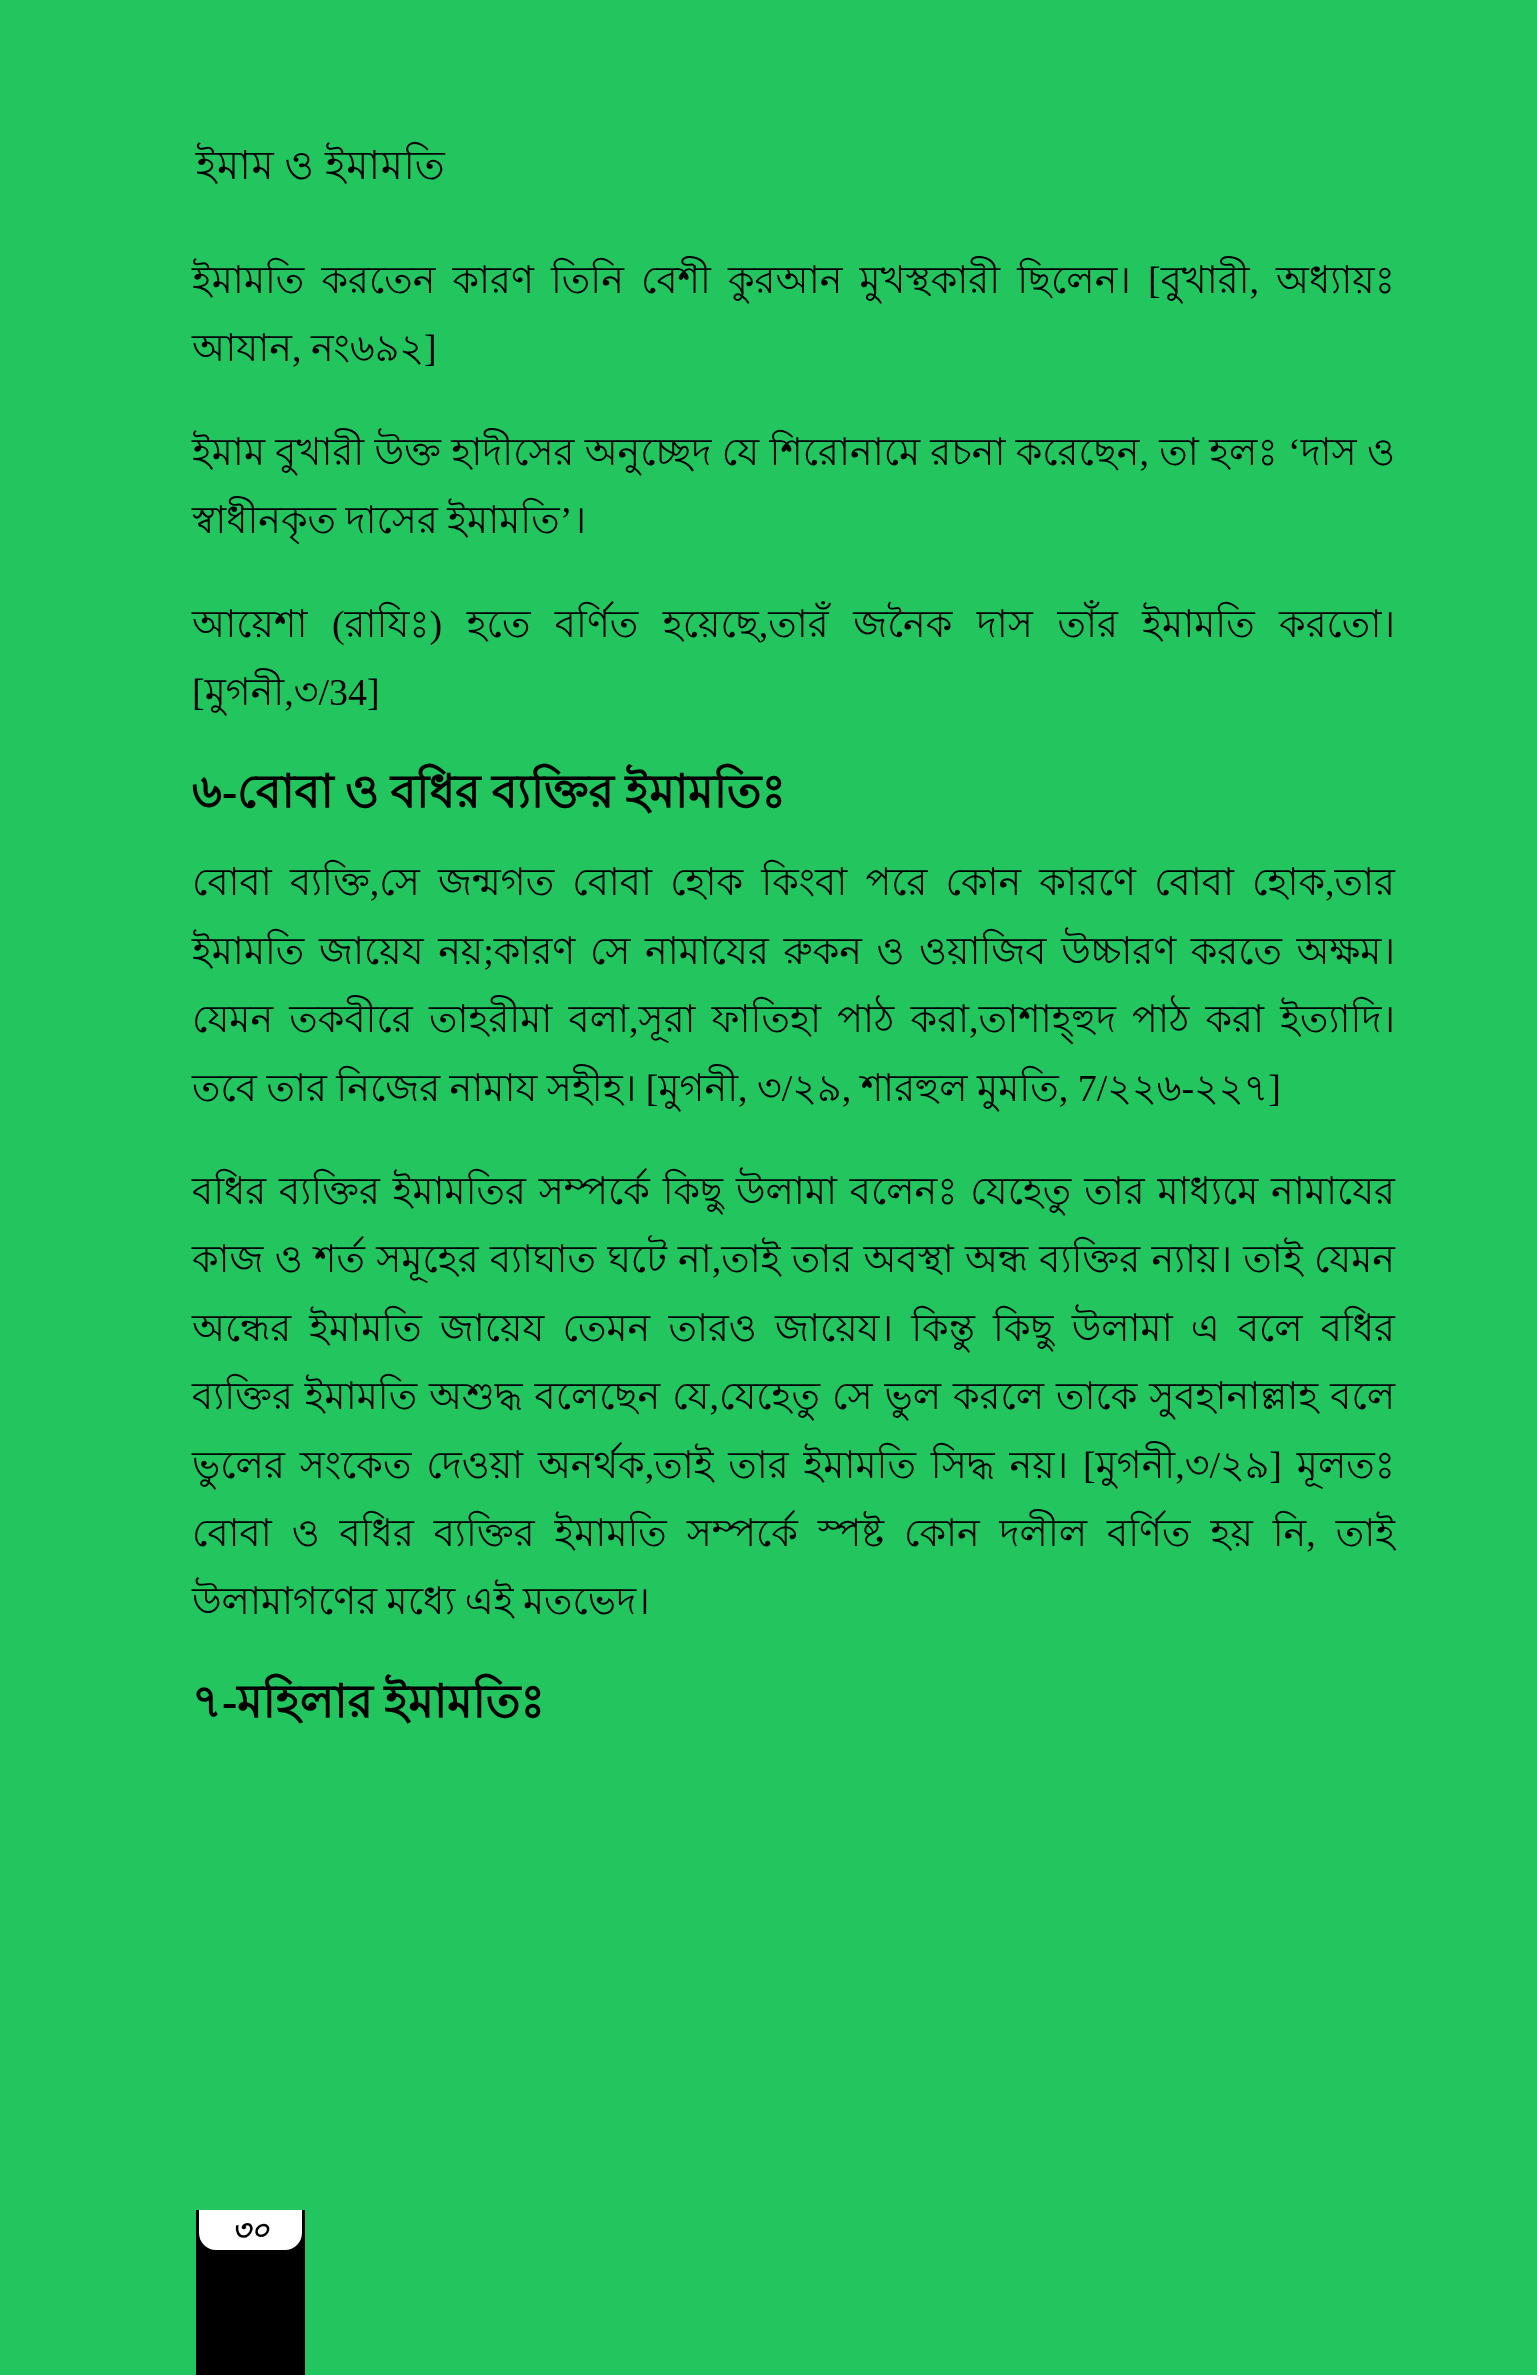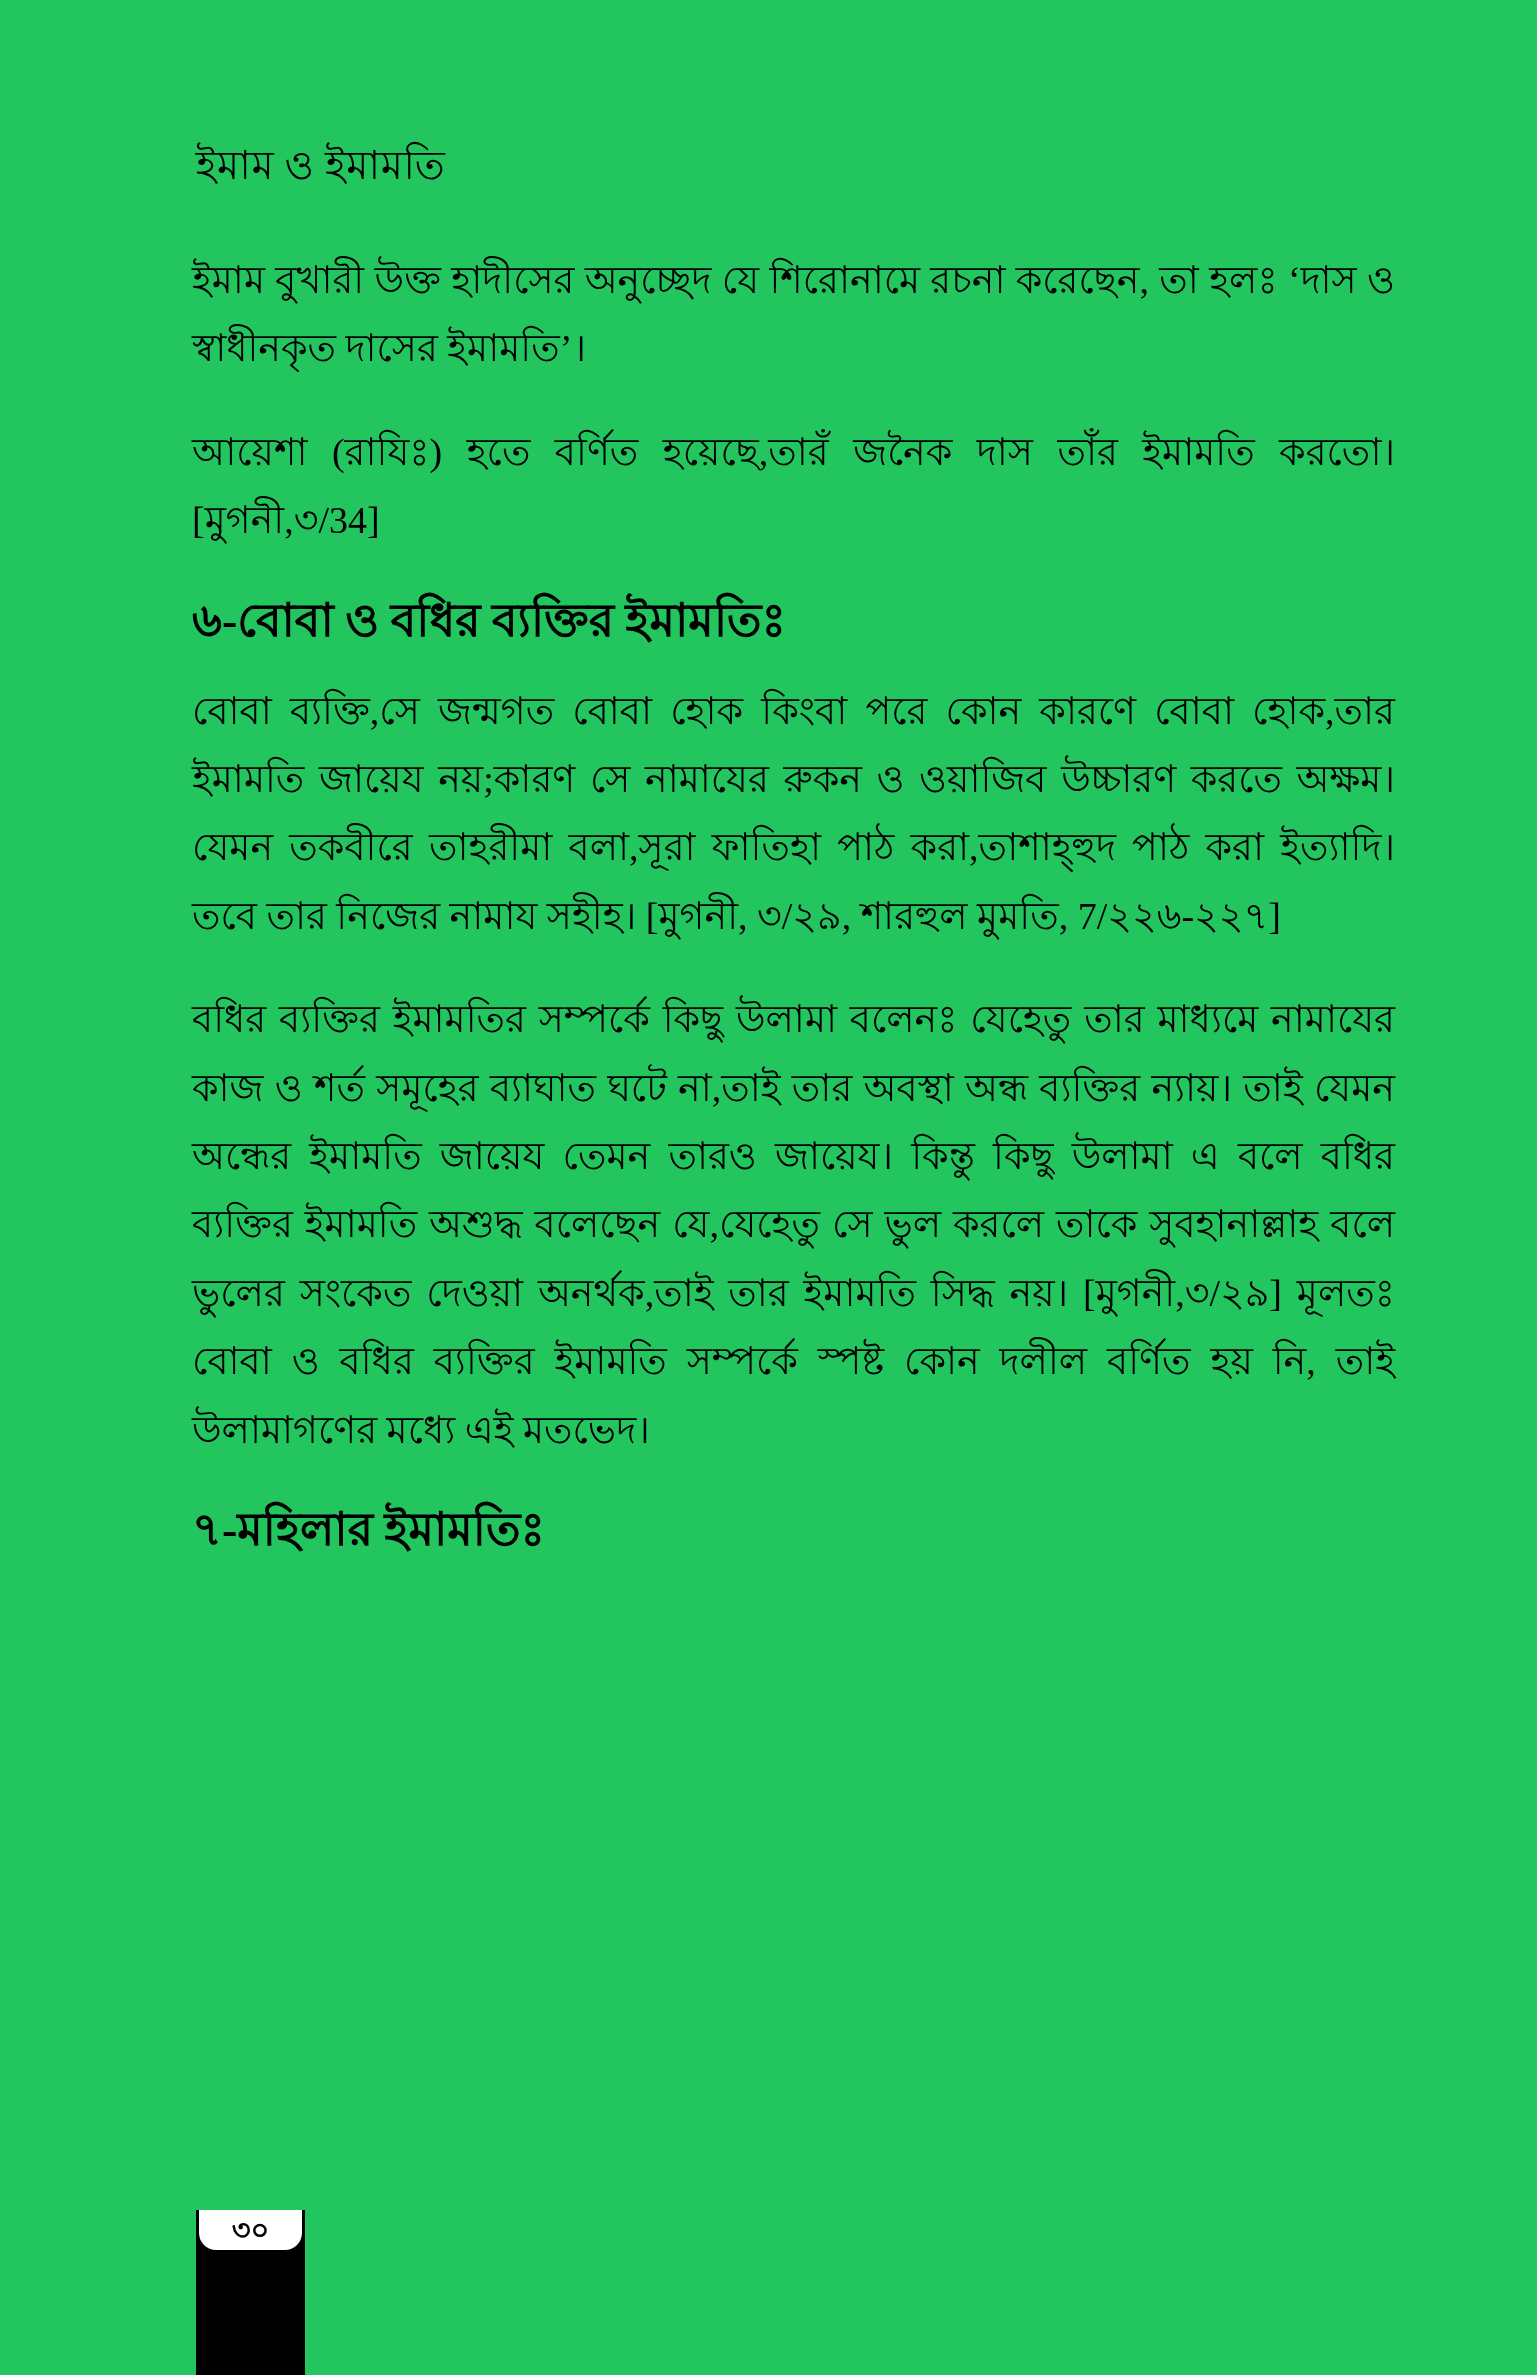--- a/index.html
+++ b/index.html
@@ -84,6 +84,7 @@
 
     <div class="running-head">ইমাম ও ইমামতি</div>
 
+    <p class="body-para">ইমামতি করতেন কারণ তিনি বেশী কুরআন মুখস্থকারী ছিলেন। [বুখারী, অধ্যায়ঃ আযান, নং৬৯২]</p>
 
     <p class="body-para">ইমাম বুখারী উক্ত হাদীসের অনুচ্ছেদ যে শিরোনামে রচনা করেছেন, তা হলঃ ‘দাস ও স্বাধীনকৃত দাসের ইমামতি’।</p>
 

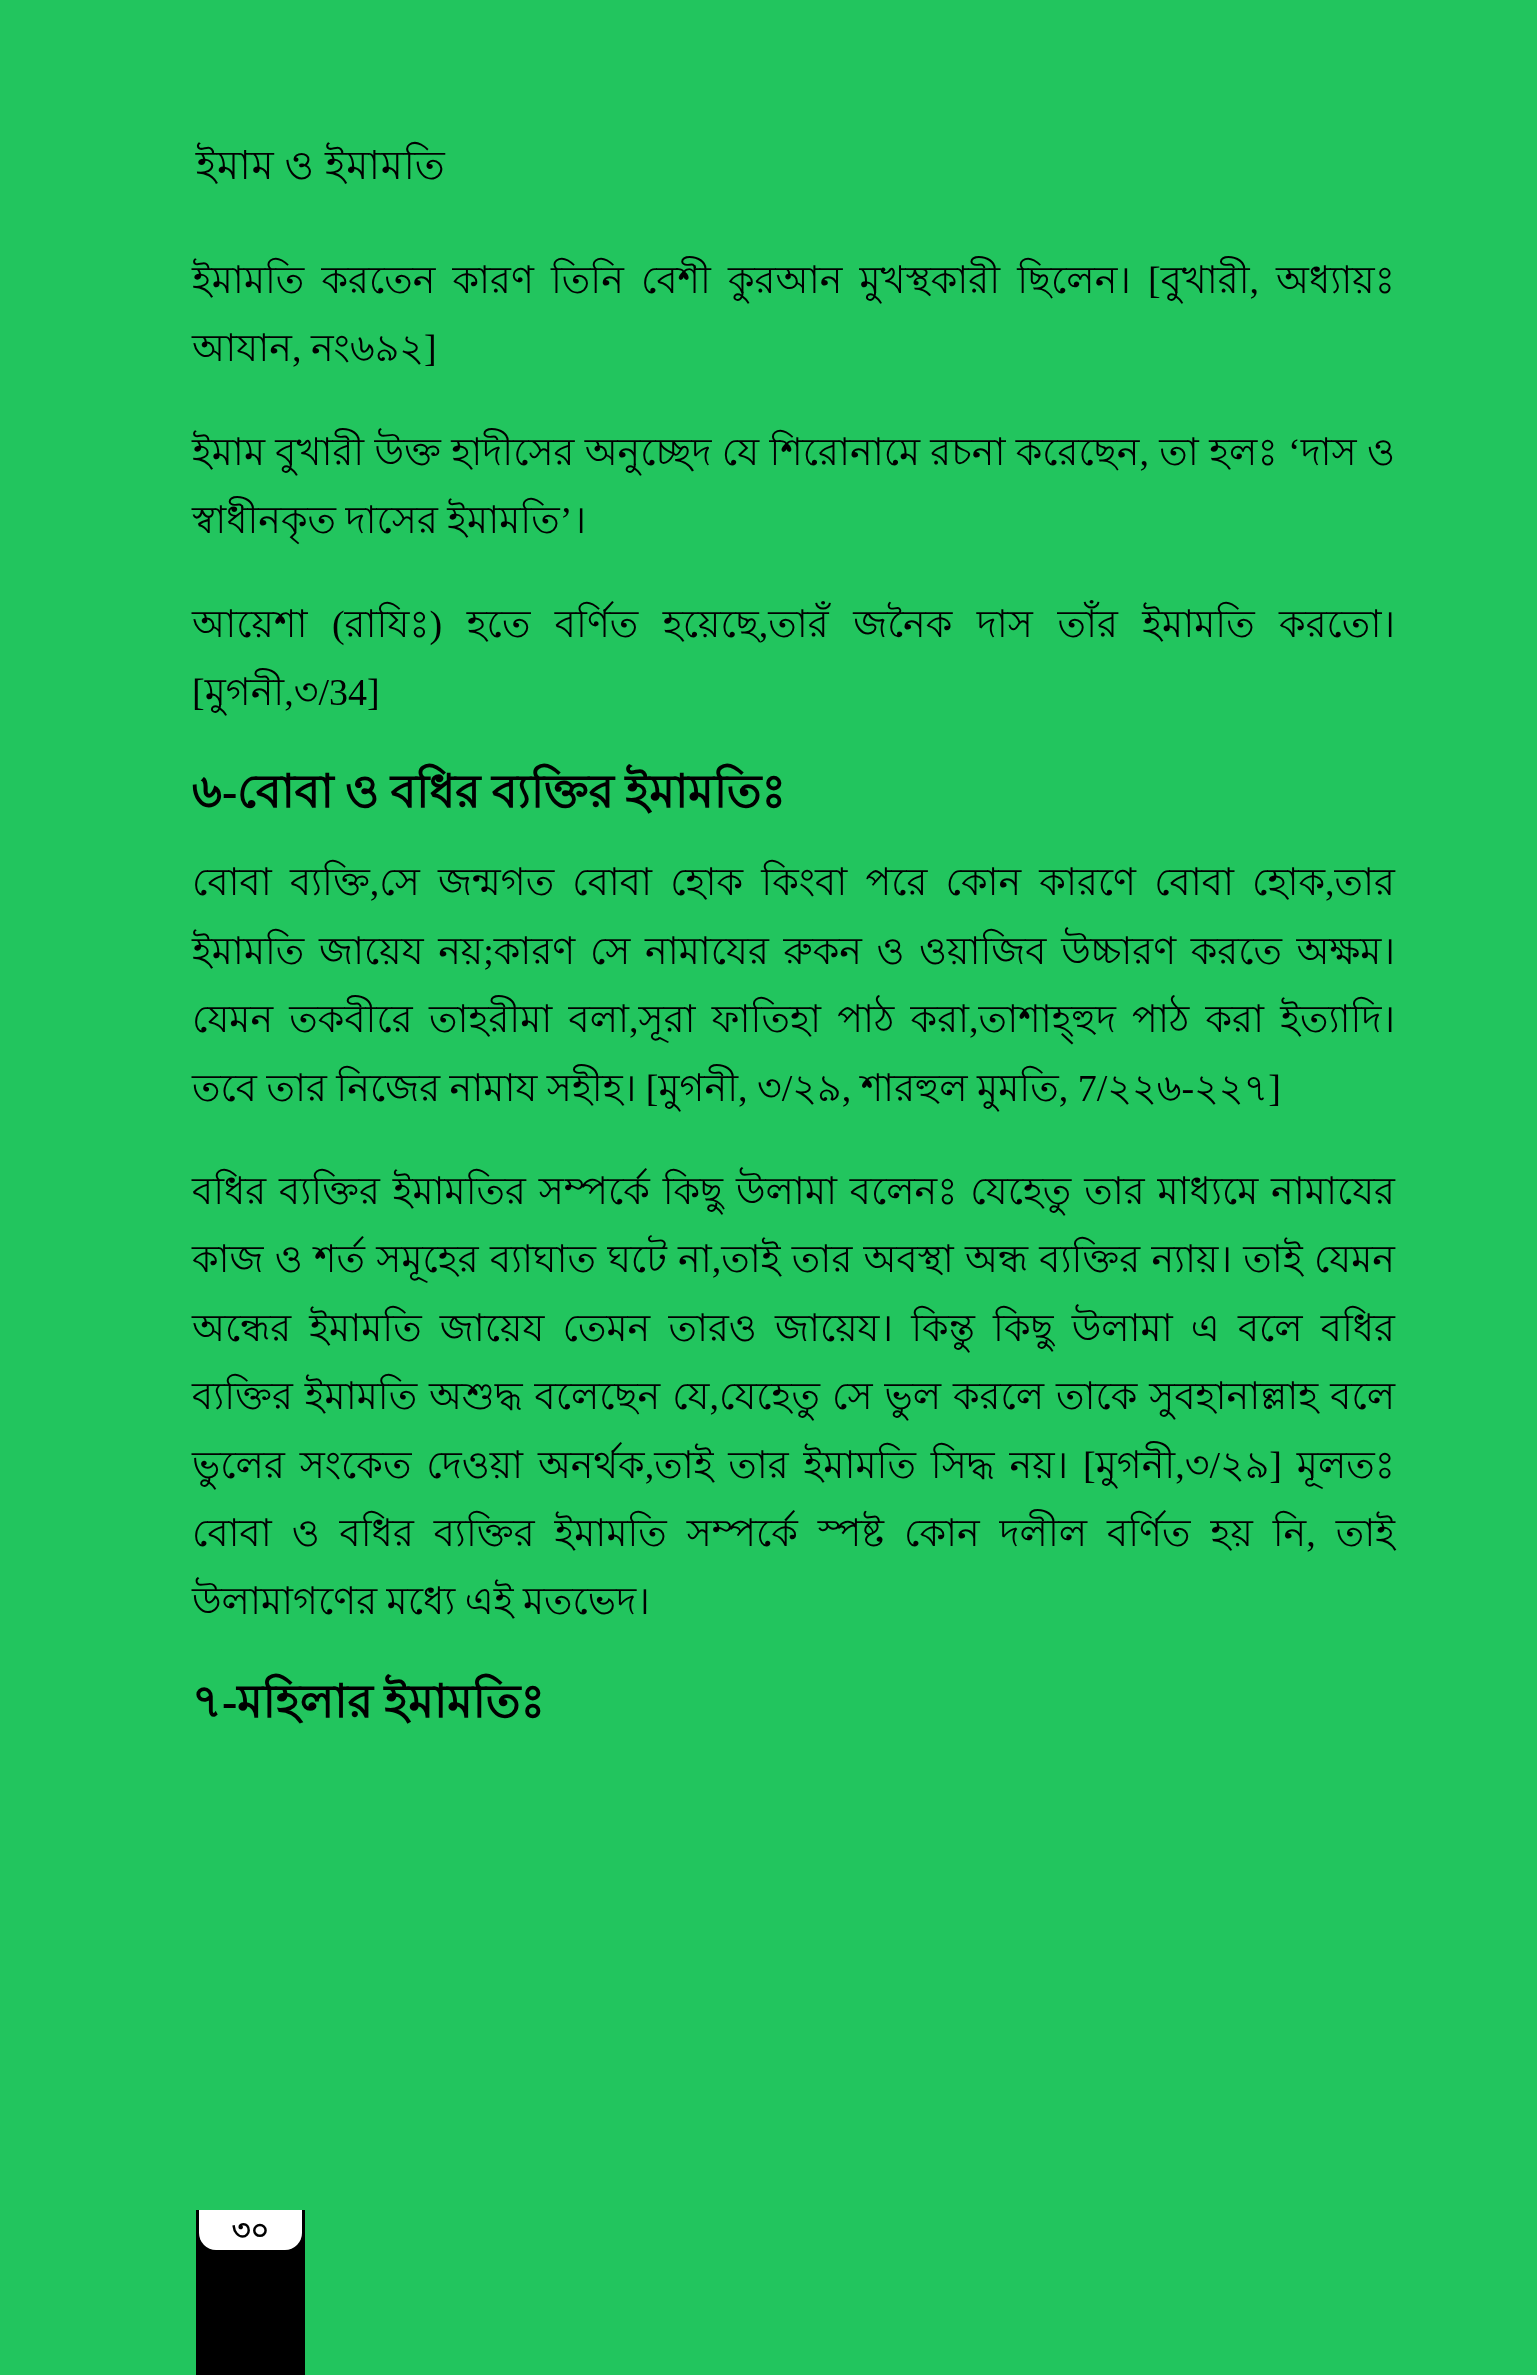--- a/index.html
+++ b/index.html
@@ -53,6 +53,7 @@
     width: 109px;
     height: 166px;
     background: #000000;
+    font-style: italic;
   }
   .bookmark-tab {
     position: absolute;

